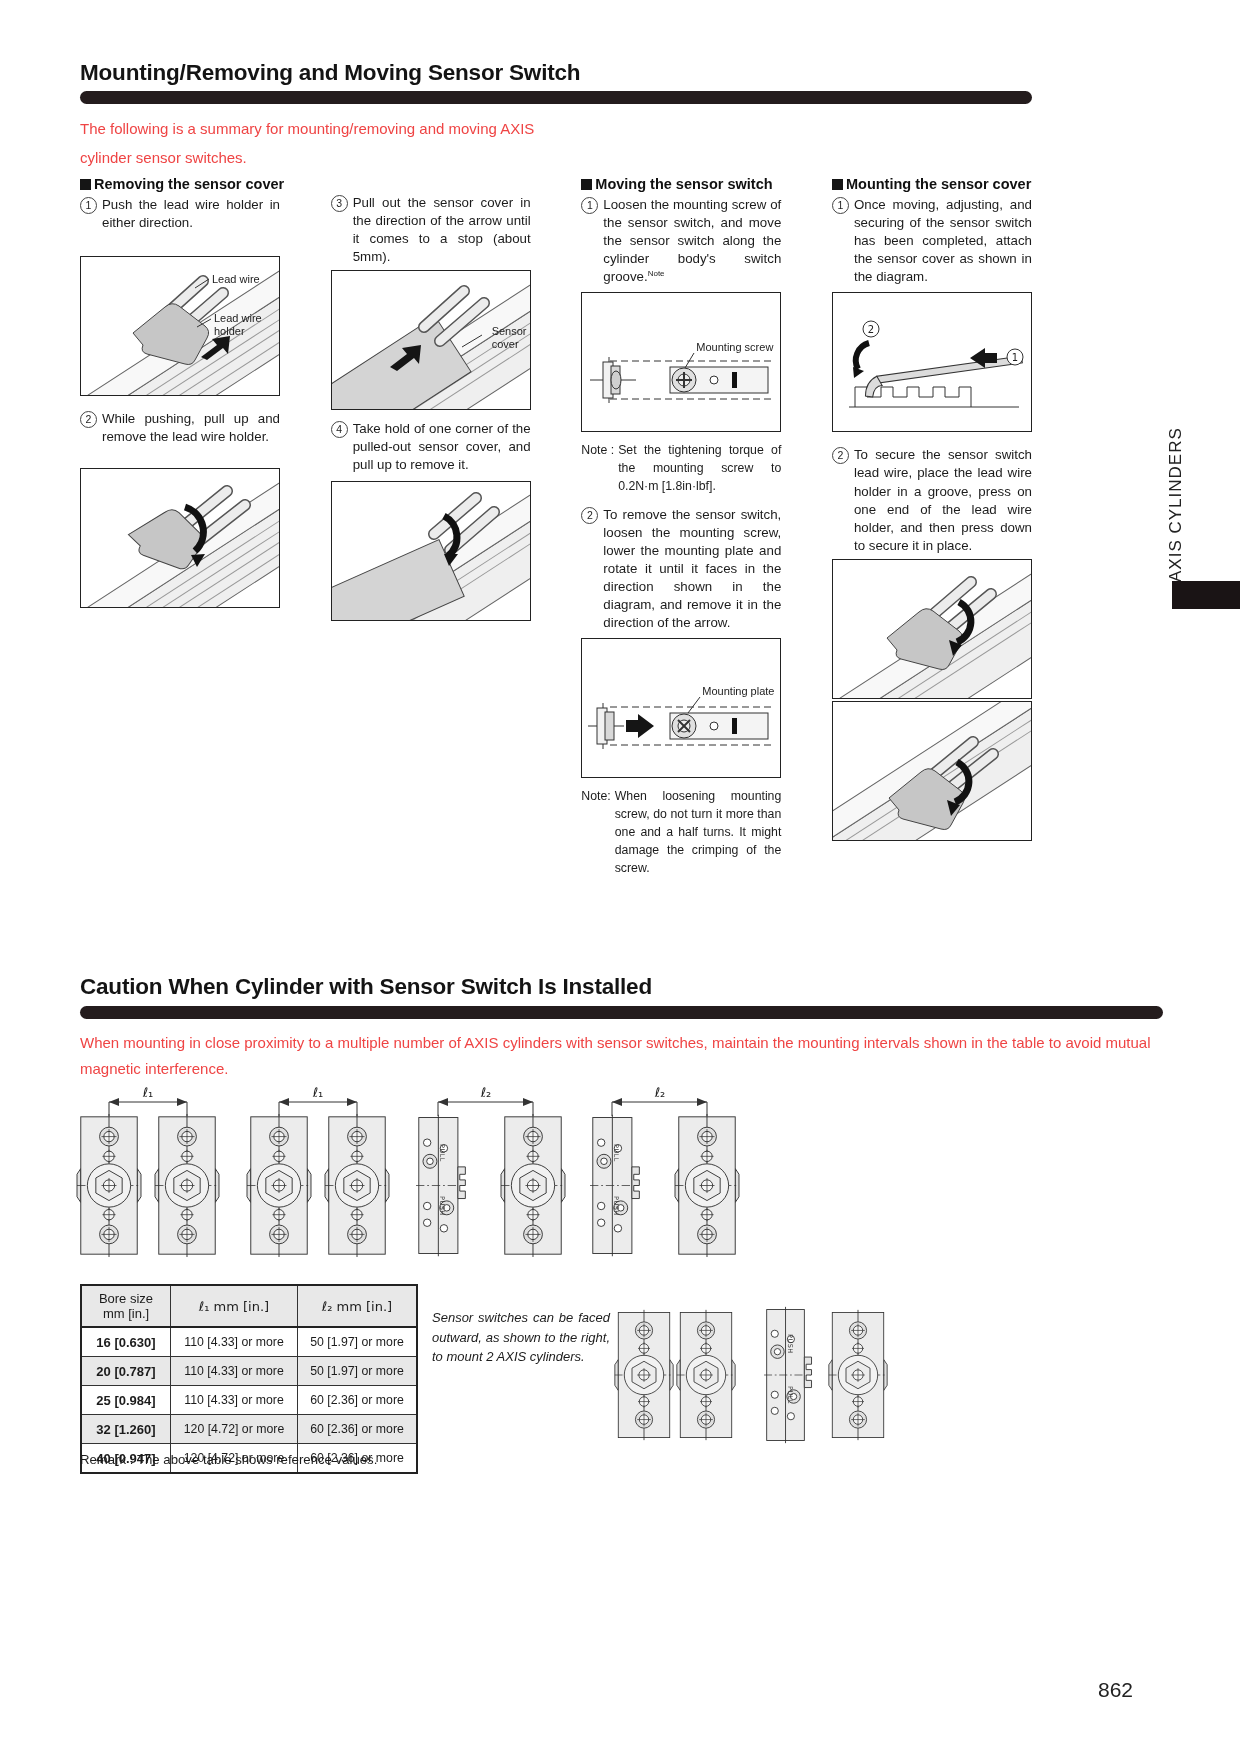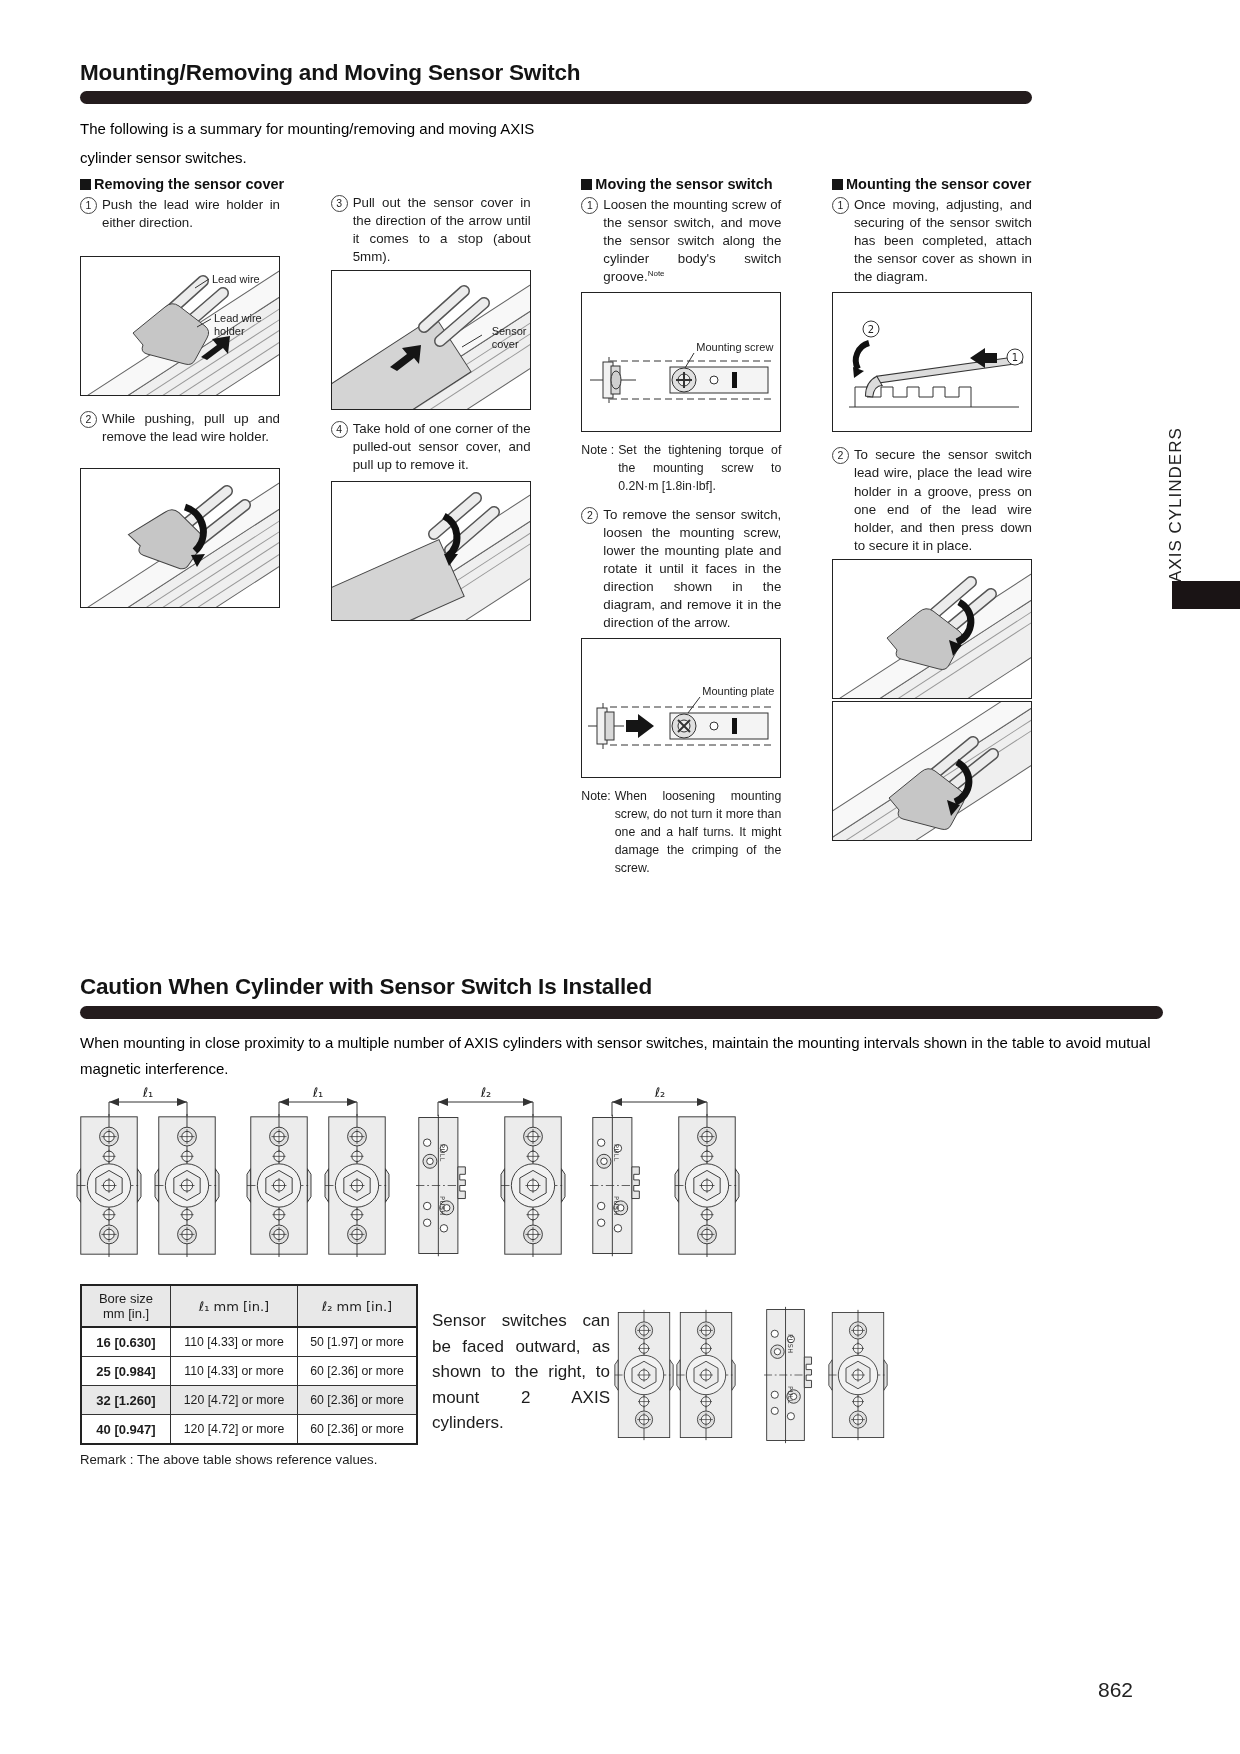--- a/index.html
+++ b/index.html
@@ -8,7 +8,7 @@
 
   .sec-title { position:absolute; font-size:22.5px; font-weight:bold; color:#141414; letter-spacing:-0.2px; white-space:nowrap; }
   .bar { position:absolute; height:13px; background:#241c1d; border-radius:7px; }
-  .intro { position:absolute; font-size:15px; color:#000000; }
+  .intro { position:absolute; font-size:15px; color:#ef4444; }
 
   .cols { position:absolute; left:80px; top:176px; width:952px; display:flex; justify-content:space-between; }
   .col { width:200px; }

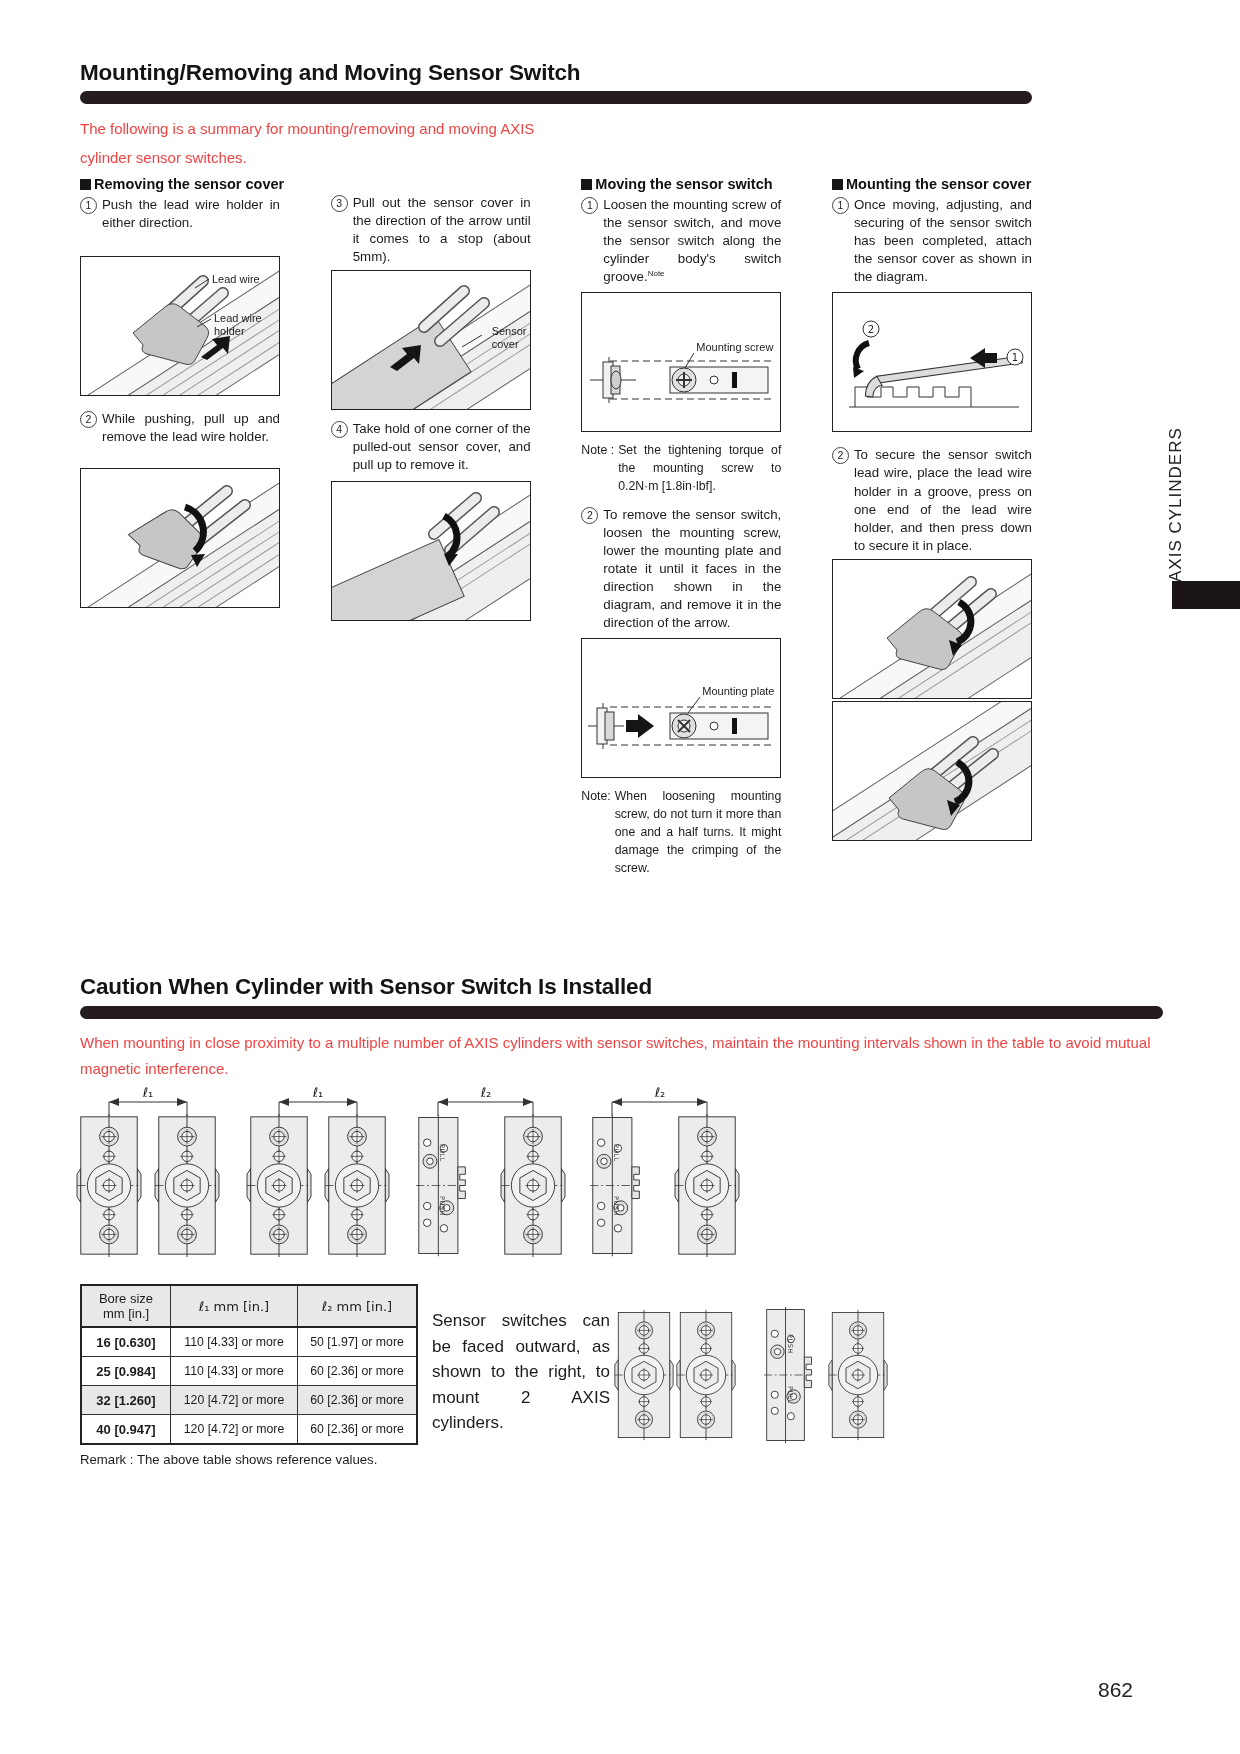--- a/index.html
+++ b/index.html
@@ -49,7 +49,7 @@
   .c0 { width:86px; } .c1 { width:124px; } .c2 { width:116px; }
 
   .remark { position:absolute; left:80px; top:1452px; font-size:13.2px; color:#1c1c1c; }
-  .outward { position:absolute; left:432px; top:1308px; width:178px; font-size:17px; line-height:1.5; text-align:justify; color:#1c1c1c; }
+  .outward { position:absolute; left:432px; top:1308px; width:178px; font-size:13px; line-height:1.5; text-align:justify; color:#1c1c1c;font-style:italic; }
   .page-num { position:absolute; left:1098px; top:1678px; font-size:21px; color:#222; }
 </style>
 </head>

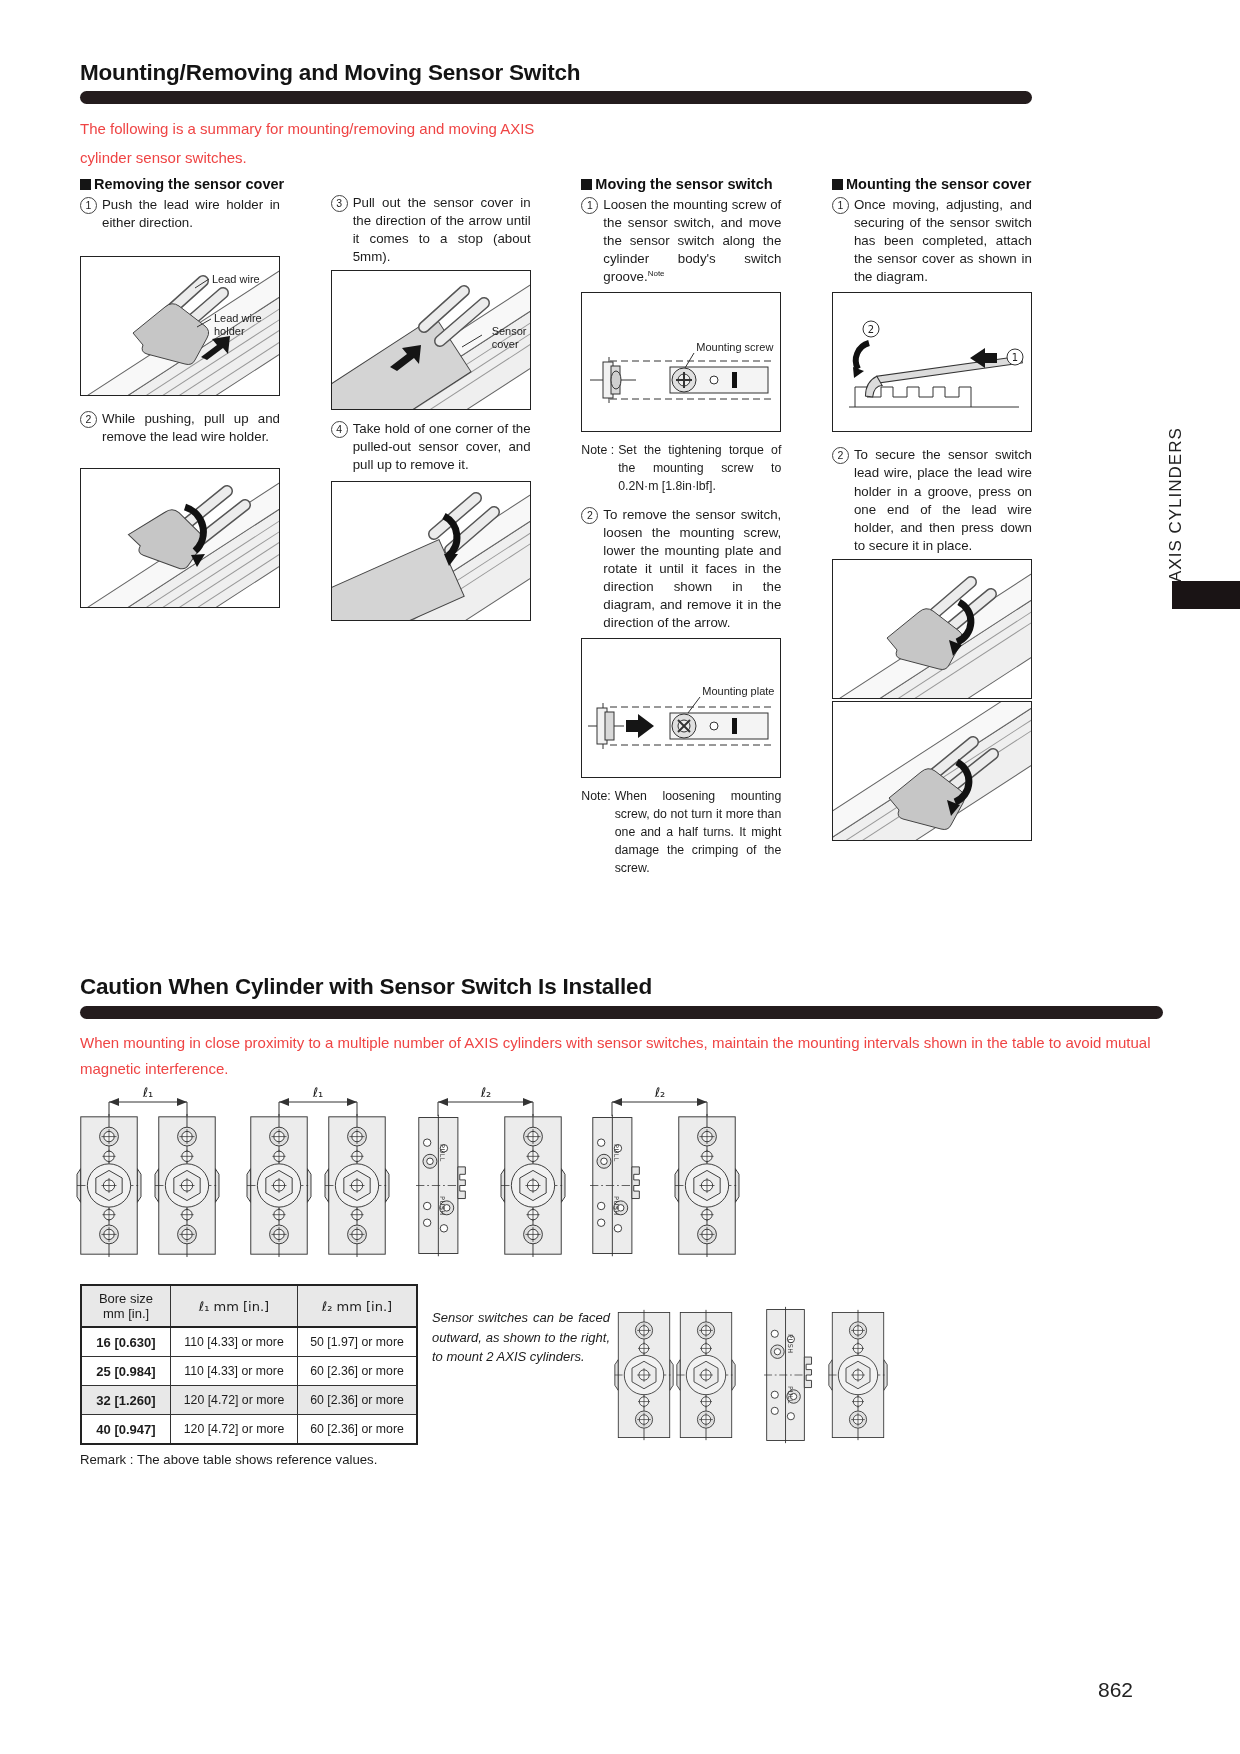--- a/index.html
+++ b/index.html
@@ -427,6 +427,11 @@
         <td>110 [4.33] or more</td>
         <td>50 [1.97] or more</td>
       </tr>
+      <tr class="alt">
+        <td class="bore">20 [0.787]</td>
+        <td>110 [4.33] or more</td>
+        <td>50 [1.97] or more</td>
+      </tr>
       <tr>
         <td class="bore">25 [0.984]</td>
         <td>110 [4.33] or more</td>

